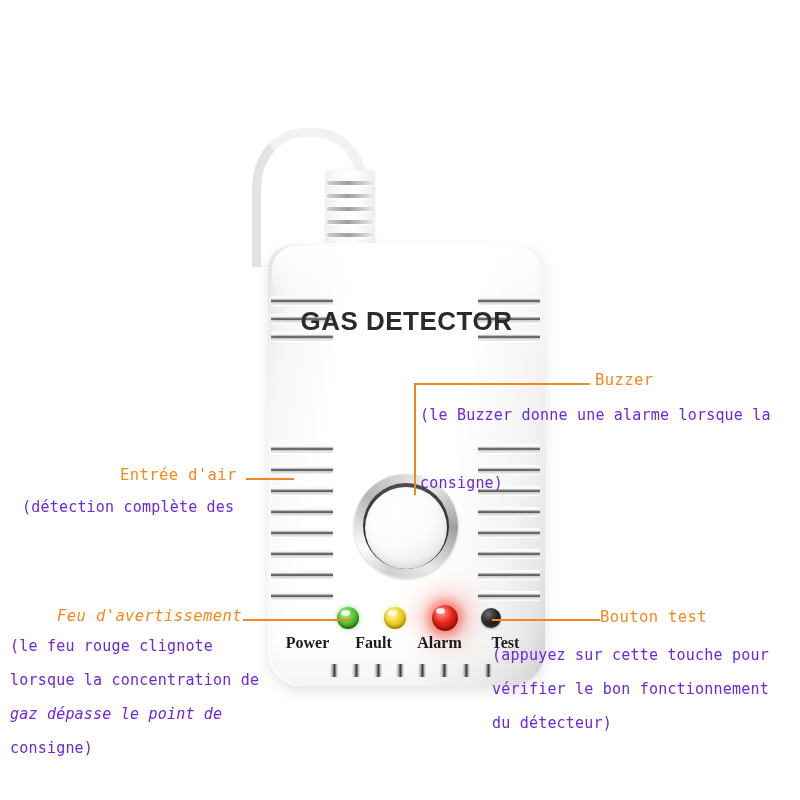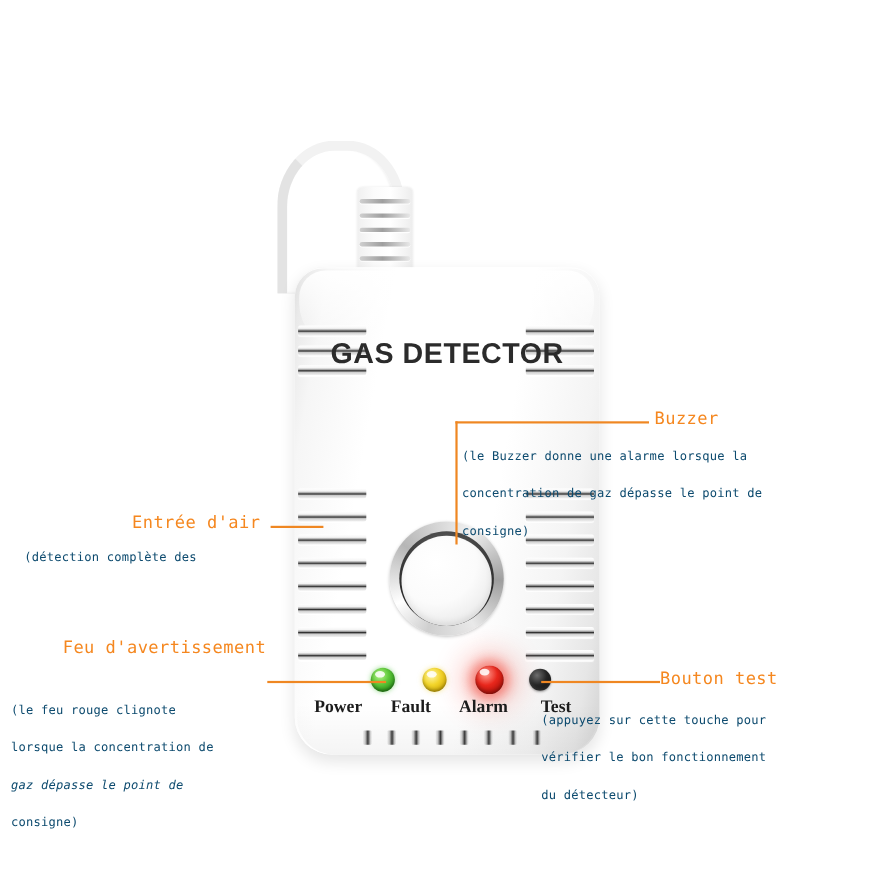--- a/index.html
+++ b/index.html
@@ -160,8 +160,8 @@
   }
   .note{
     position:absolute;
-    color:#0c4a6e;
-    font-size:11px;
+    color:#6d28d9;
+    font-size:15px;
     line-height:34px;
     letter-spacing:.2px;
     white-space:nowrap;

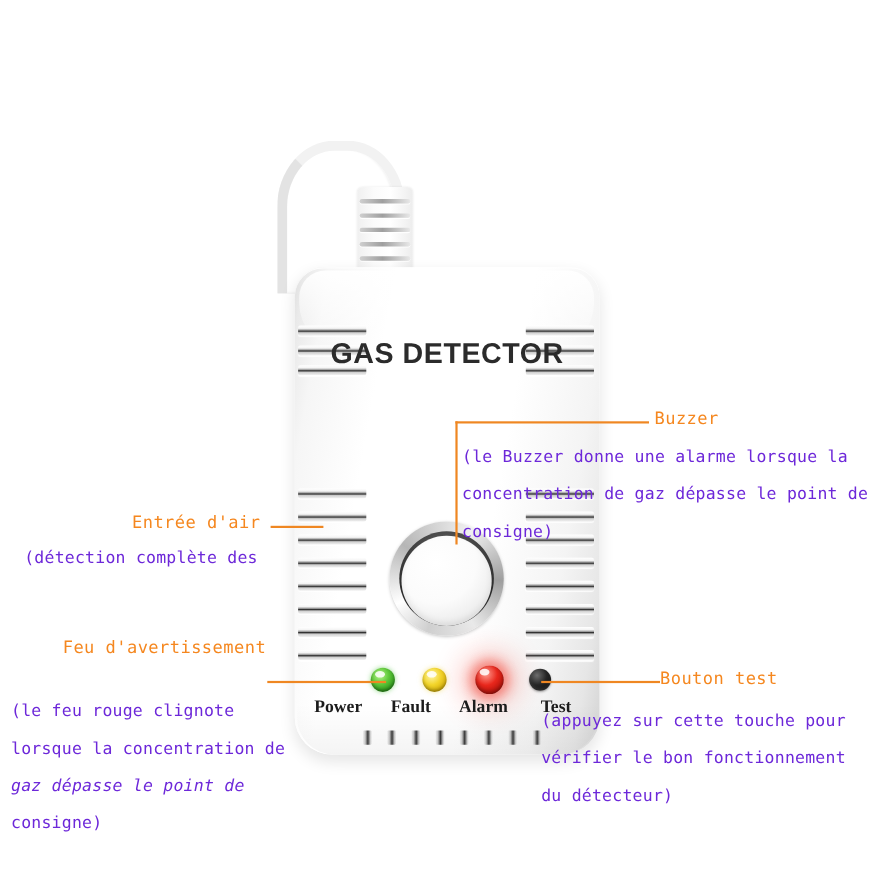--- a/index.html
+++ b/index.html
@@ -254,7 +254,6 @@
   <div class="leader h" style="left:414px;top:383px;width:176px;"></div>
   <div class="cap" style="left:595px;top:371px;">Buzzer</div>
   <div class="note overlay" style="left:420px;top:398px;">(le Buzzer donne une alarme lorsque la</div>
-  <div class="note overlay" style="left:420px;top:432px;">concentration de gaz dépasse le point de</div>
   <div class="note overlay" style="left:420px;top:466px;">consigne)</div>
 
   <div class="leader h" style="left:246px;top:478px;width:48px;"></div>

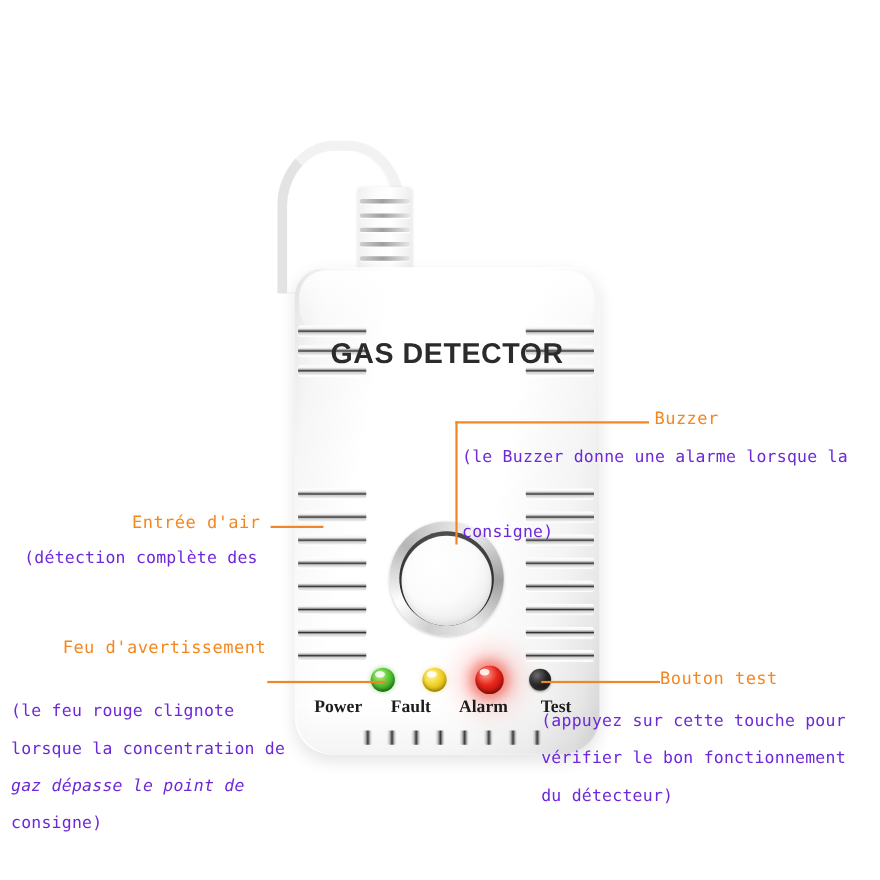--- a/index.html
+++ b/index.html
@@ -261,7 +261,7 @@
   <div class="note" style="left:22px;top:490px;">(détection complète des</div>
 
   <div class="leader h" style="left:243px;top:619px;width:108px;"></div>
-  <div class="cap" style="left:57px;top:580px;">Feu d'avertissement</div>
+  <div class="cap" style="left:57px;top:607px;font-style:italic;">Feu d'avertissement</div>
   <div class="note" style="left:10px;top:629px;">(le feu rouge clignote</div>
   <div class="note" style="left:10px;top:663px;">lorsque la concentration de</div>
   <div class="note" style="left:10px;top:697px;font-style:italic;">gaz dépasse le point de</div>

